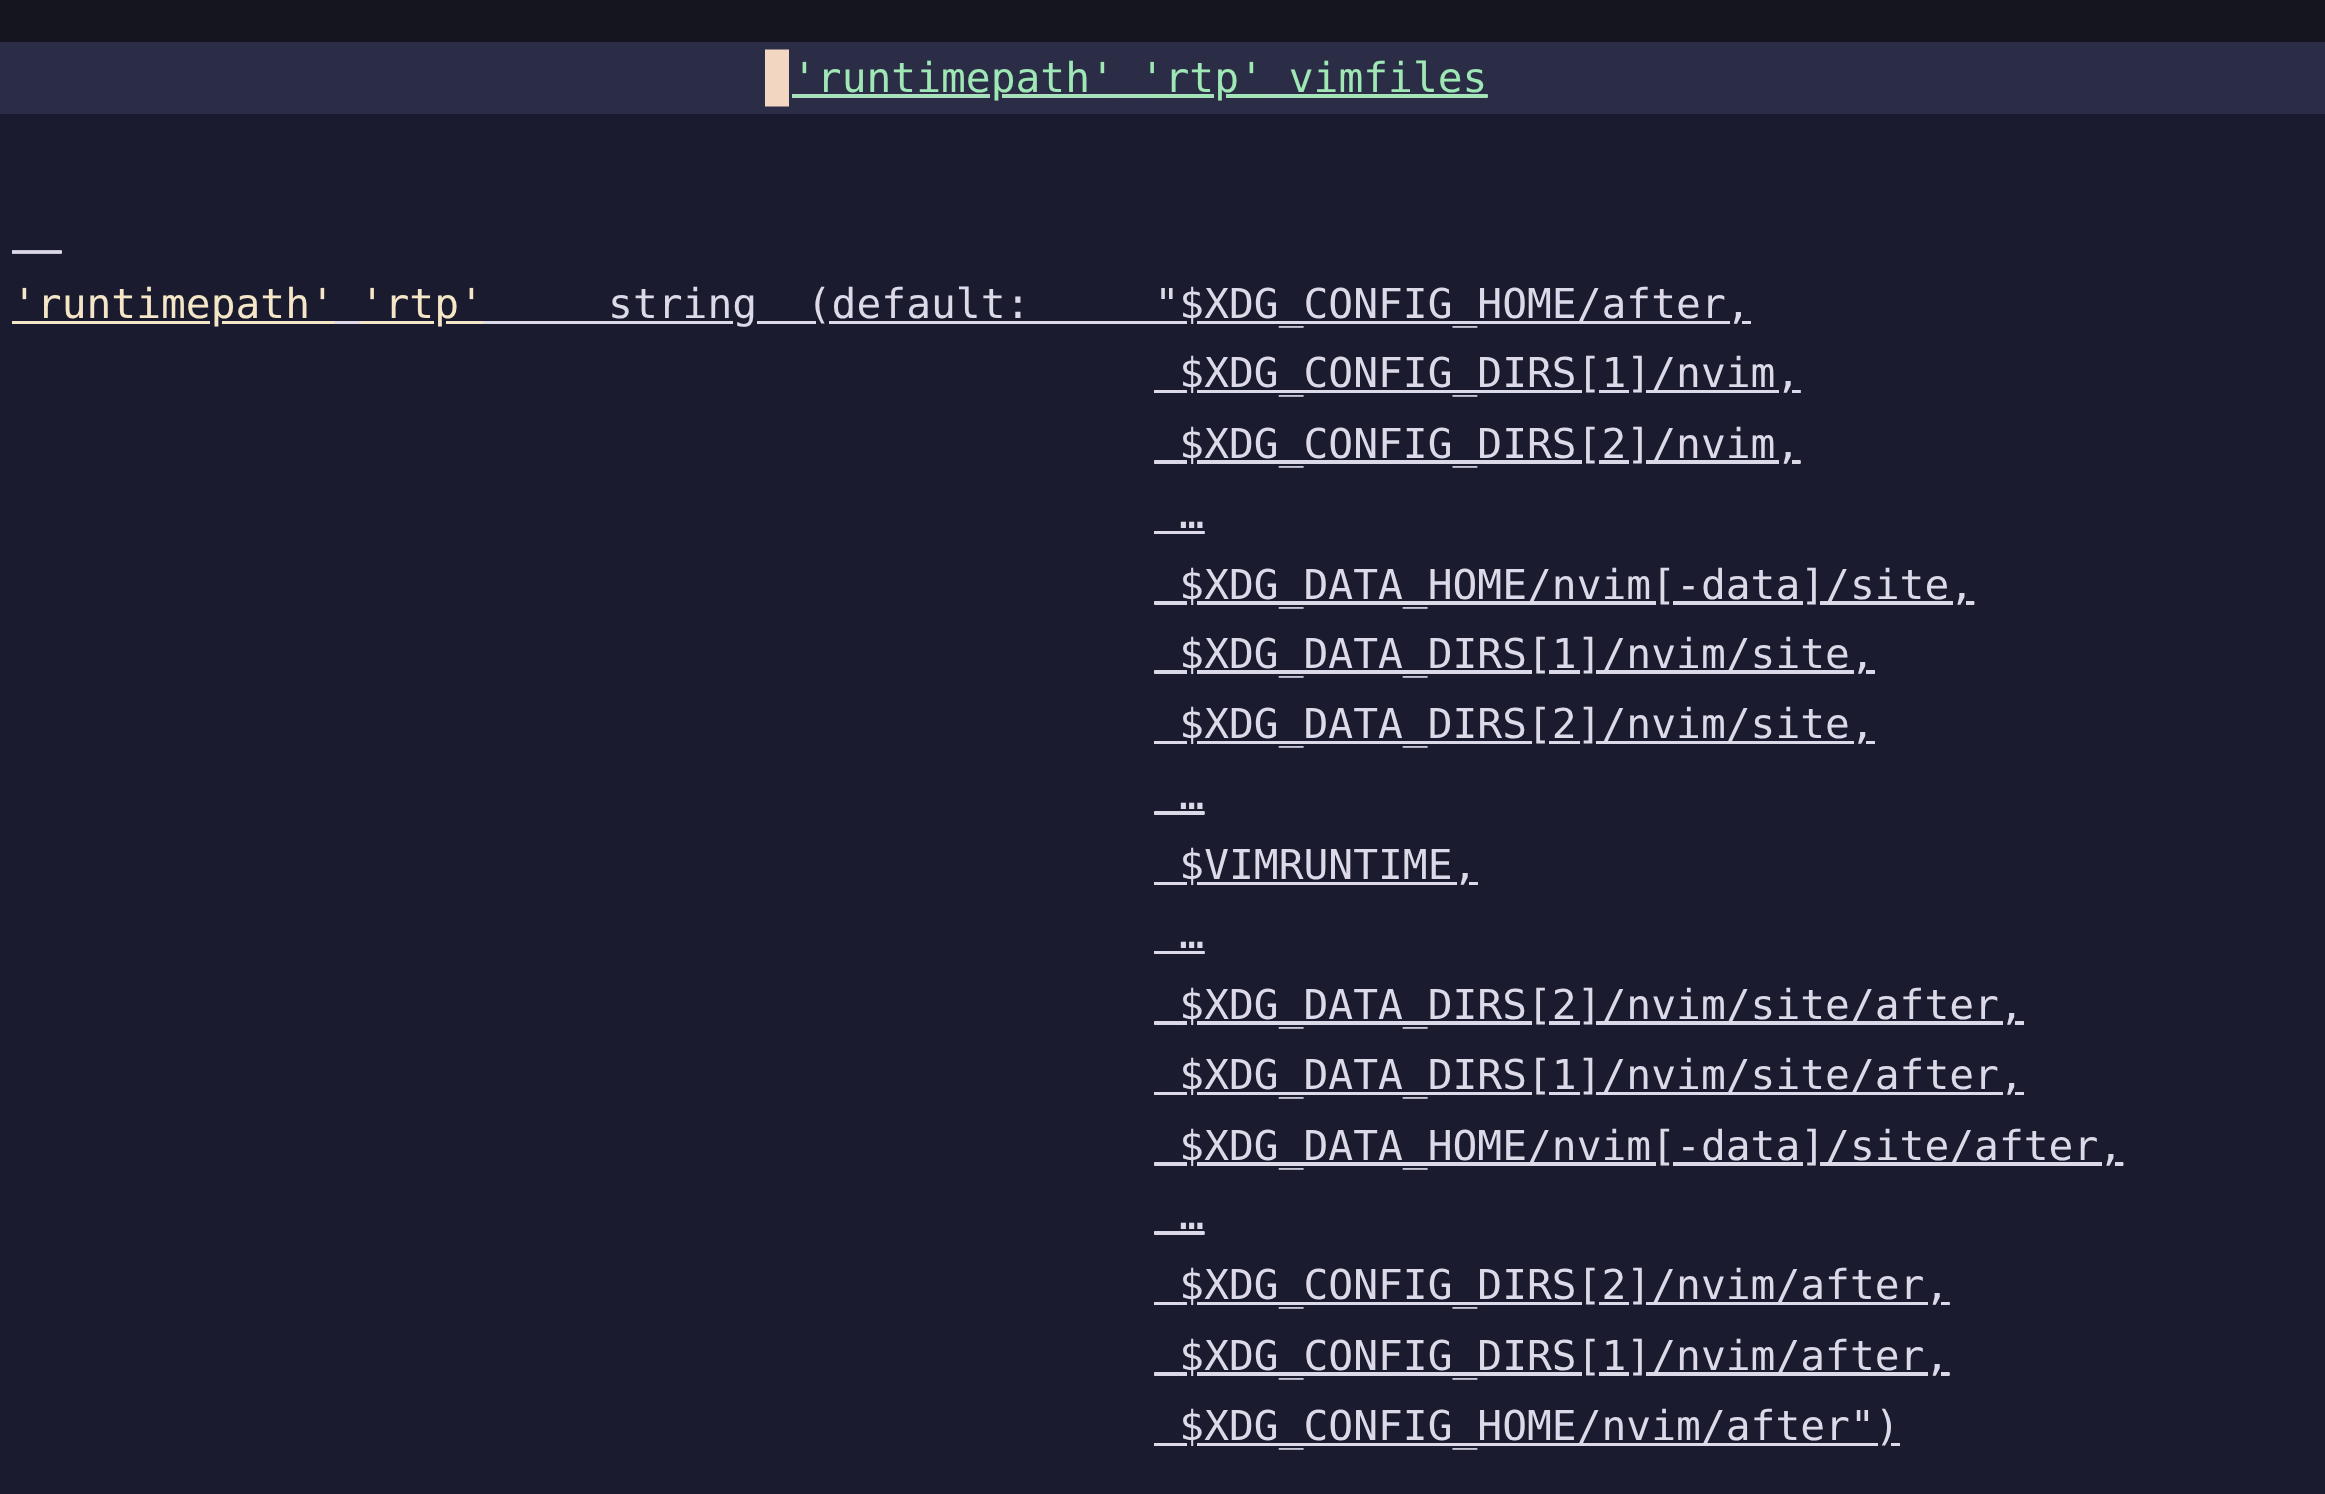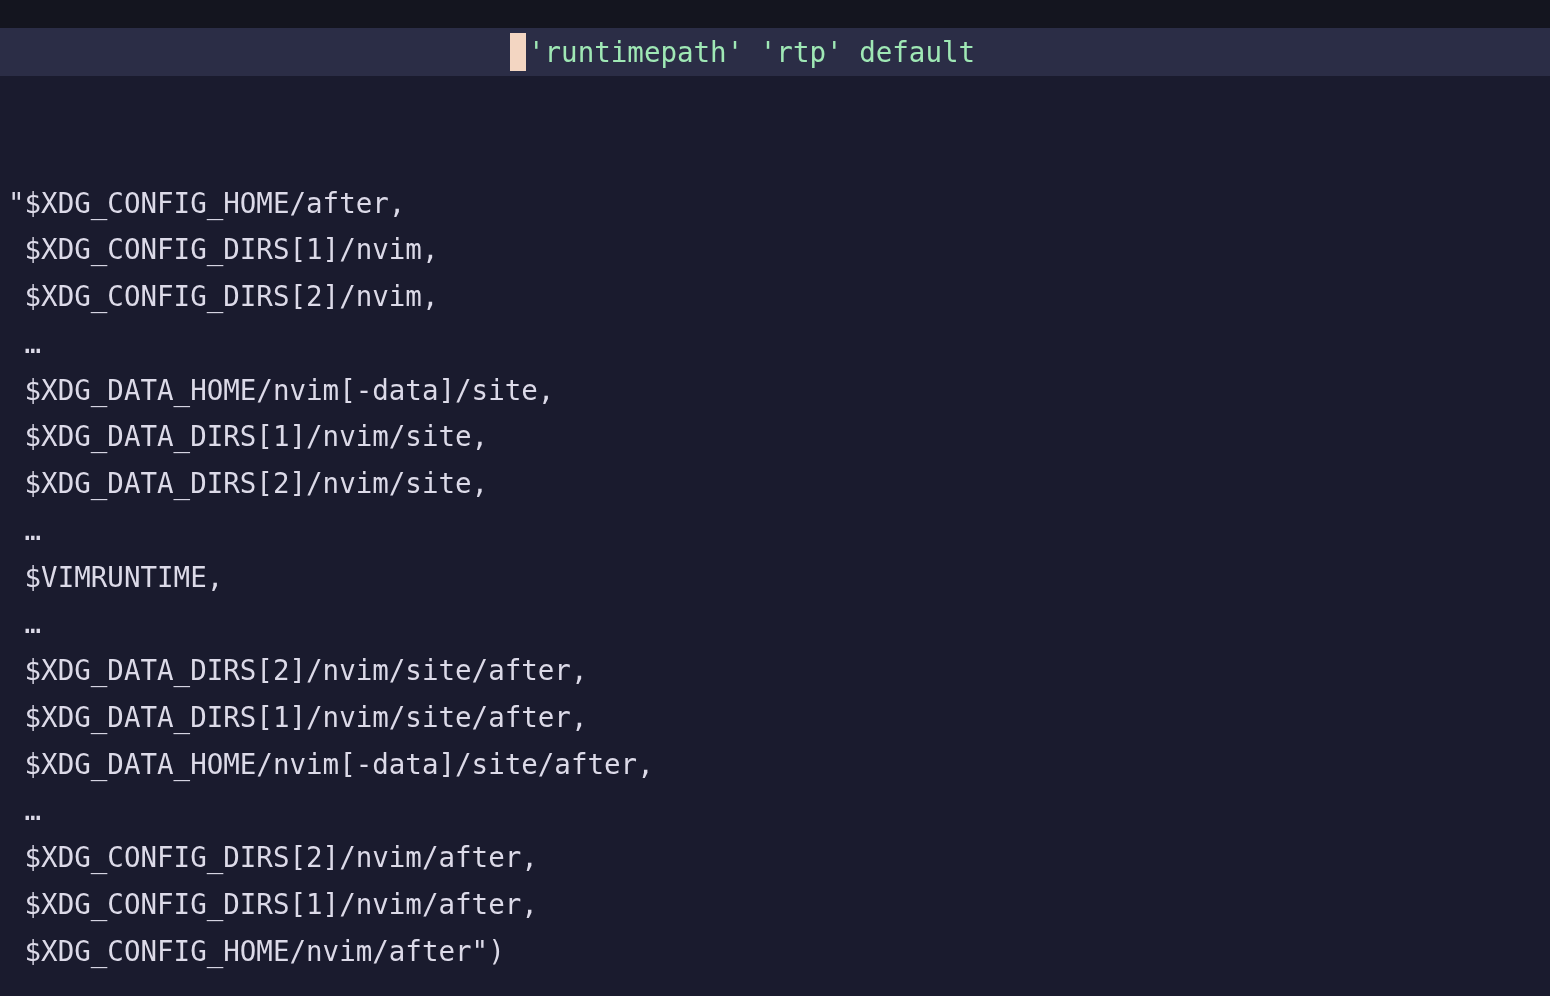--- a/index.html
+++ b/index.html
@@ -2,7 +2,7 @@
 <html><head>
 <meta charset="utf-8">
 <style>
-  * { margin: 0; padding: 0; box-sizing: border-box; }
+  * { margin: 0; padding: 0; box-sizing: border-box; text-decoration: underline; }
   html, body {
     width: 1550px;
     height: 996px;

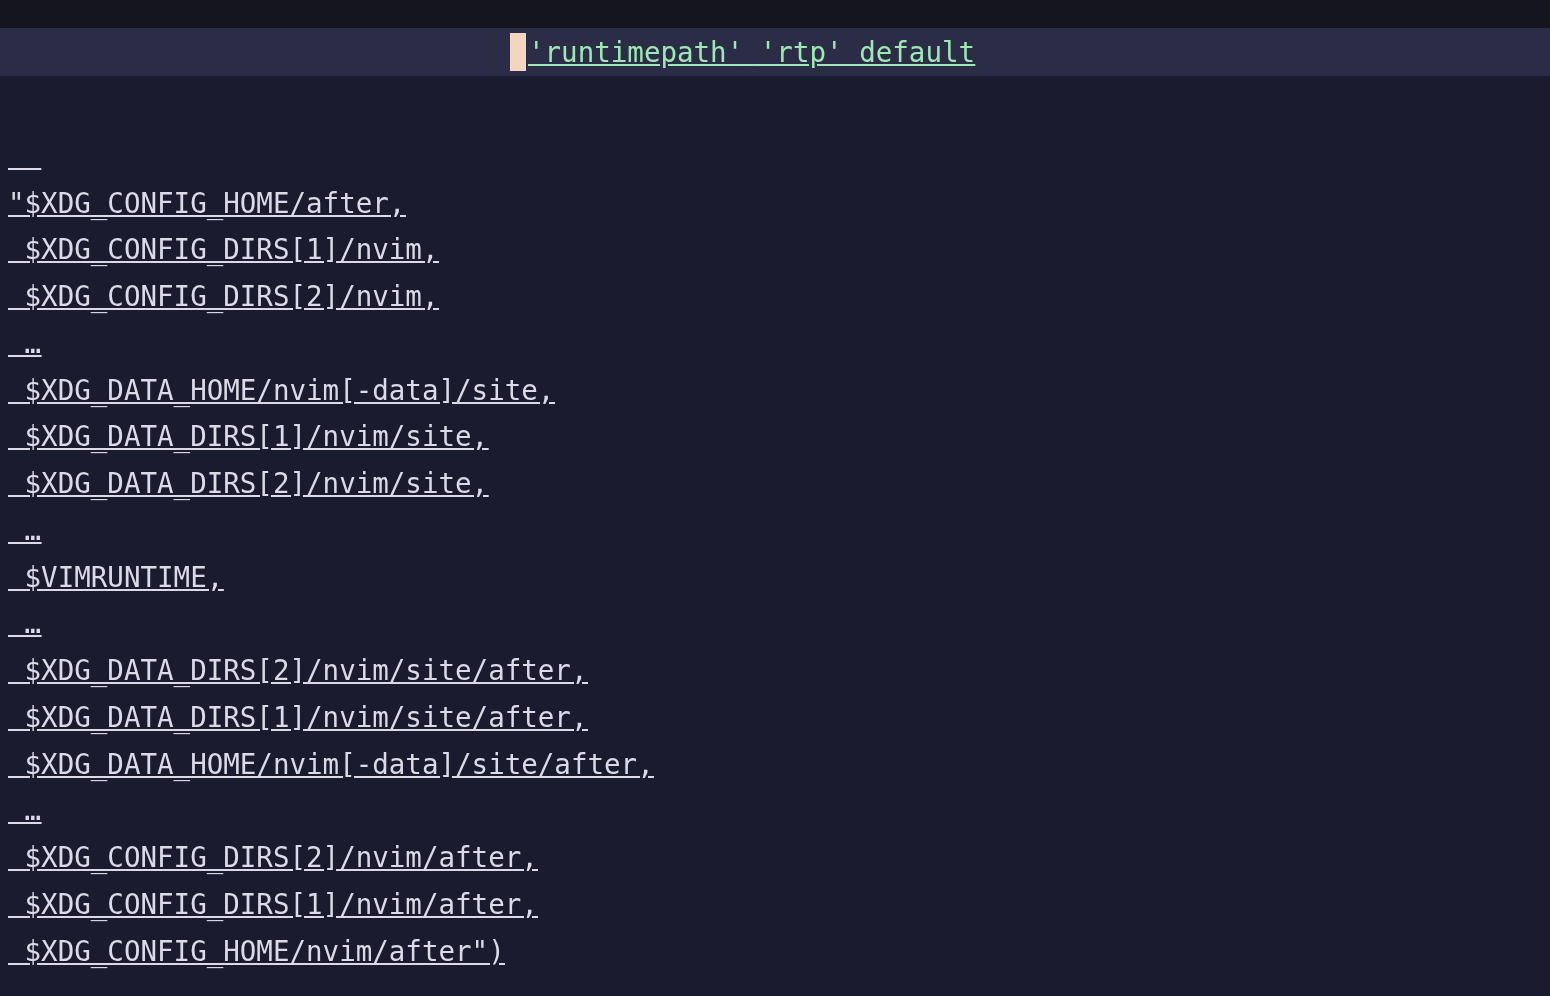--- a/index.html
+++ b/index.html
@@ -67,7 +67,7 @@
   <span class="cursor"></span>
   <span class="tag">'runtimepath'</span>
   <span class="tag">&nbsp;<span>'rtp'</span></span>
-  <span class="tag">&nbsp;<span>default</span></span>
+  <span class="tag">&nbsp;<span>vimfiles</span></span>
 </div>
 
 <div class="content">

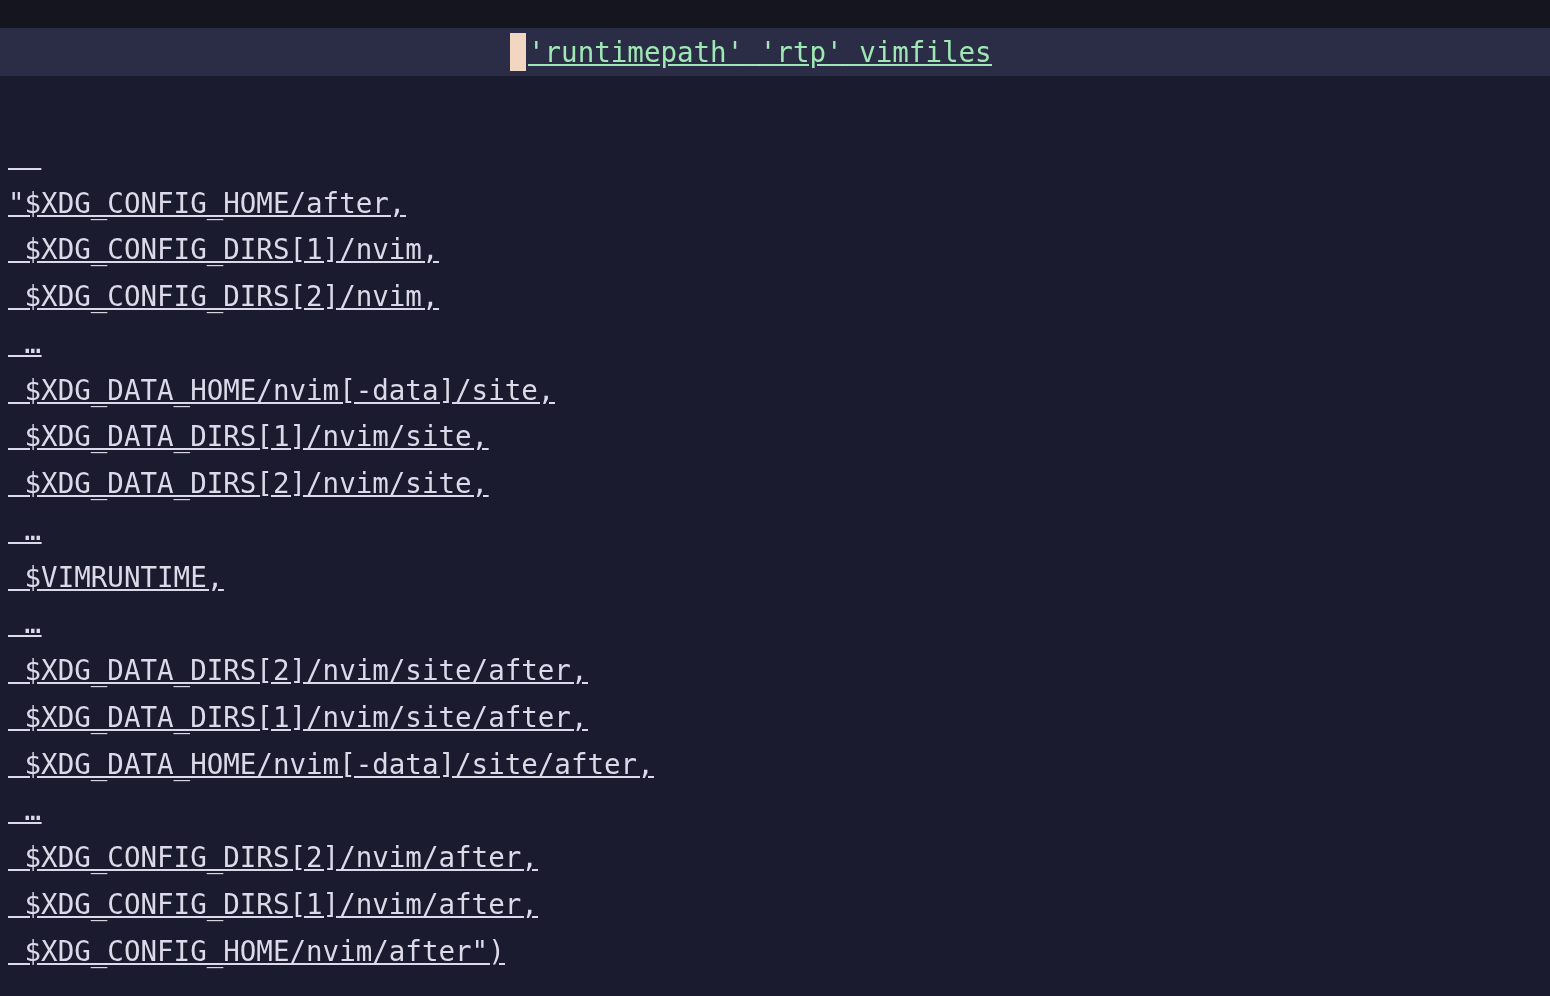--- a/index.html
+++ b/index.html
@@ -72,7 +72,7 @@
 
 <div class="content">
   <div class="row">
-    <span class="col-values"><span>"</span><span>$XDG_CONFIG_HOME/after,</span>
+    <span class="col-left"><span class="opt">'runtimepath'</span> <span class="opt">'rtp'</span>     <span>string</span>  <span>(default:</span>     </span><span class="col-values"><span>"</span><span>$XDG_CONFIG_HOME/after,</span>
 <span class="value-line"> <span>$XDG_CONFIG_DIRS[1]/nvim,</span></span><span class="value-line"> <span>$XDG_CONFIG_DIRS[2]/nvim,</span></span><span class="value-line"> <span>…</span></span><span class="value-line"> <span>$XDG_DATA_HOME/nvim[-data]/site,</span></span><span class="value-line"> <span>$XDG_DATA_DIRS[1]/nvim/site,</span></span><span class="value-line"> <span>$XDG_DATA_DIRS[2]/nvim/site,</span></span><span class="value-line"> <span>…</span></span><span class="value-line"> <span>$VIMRUNTIME,</span></span><span class="value-line"> <span>…</span></span><span class="value-line"> <span>$XDG_DATA_DIRS[2]/nvim/site/after,</span></span><span class="value-line"> <span>$XDG_DATA_DIRS[1]/nvim/site/after,</span></span><span class="value-line"> <span>$XDG_DATA_HOME/nvim[-data]/site/after,</span></span><span class="value-line"> <span>…</span></span><span class="value-line"> <span>$XDG_CONFIG_DIRS[2]/nvim/after,</span></span><span class="value-line"> <span>$XDG_CONFIG_DIRS[1]/nvim/after,</span></span><span class="value-line"> <span>$XDG_CONFIG_HOME/nvim/after")</span></span></span>
   </div>
 </div>

